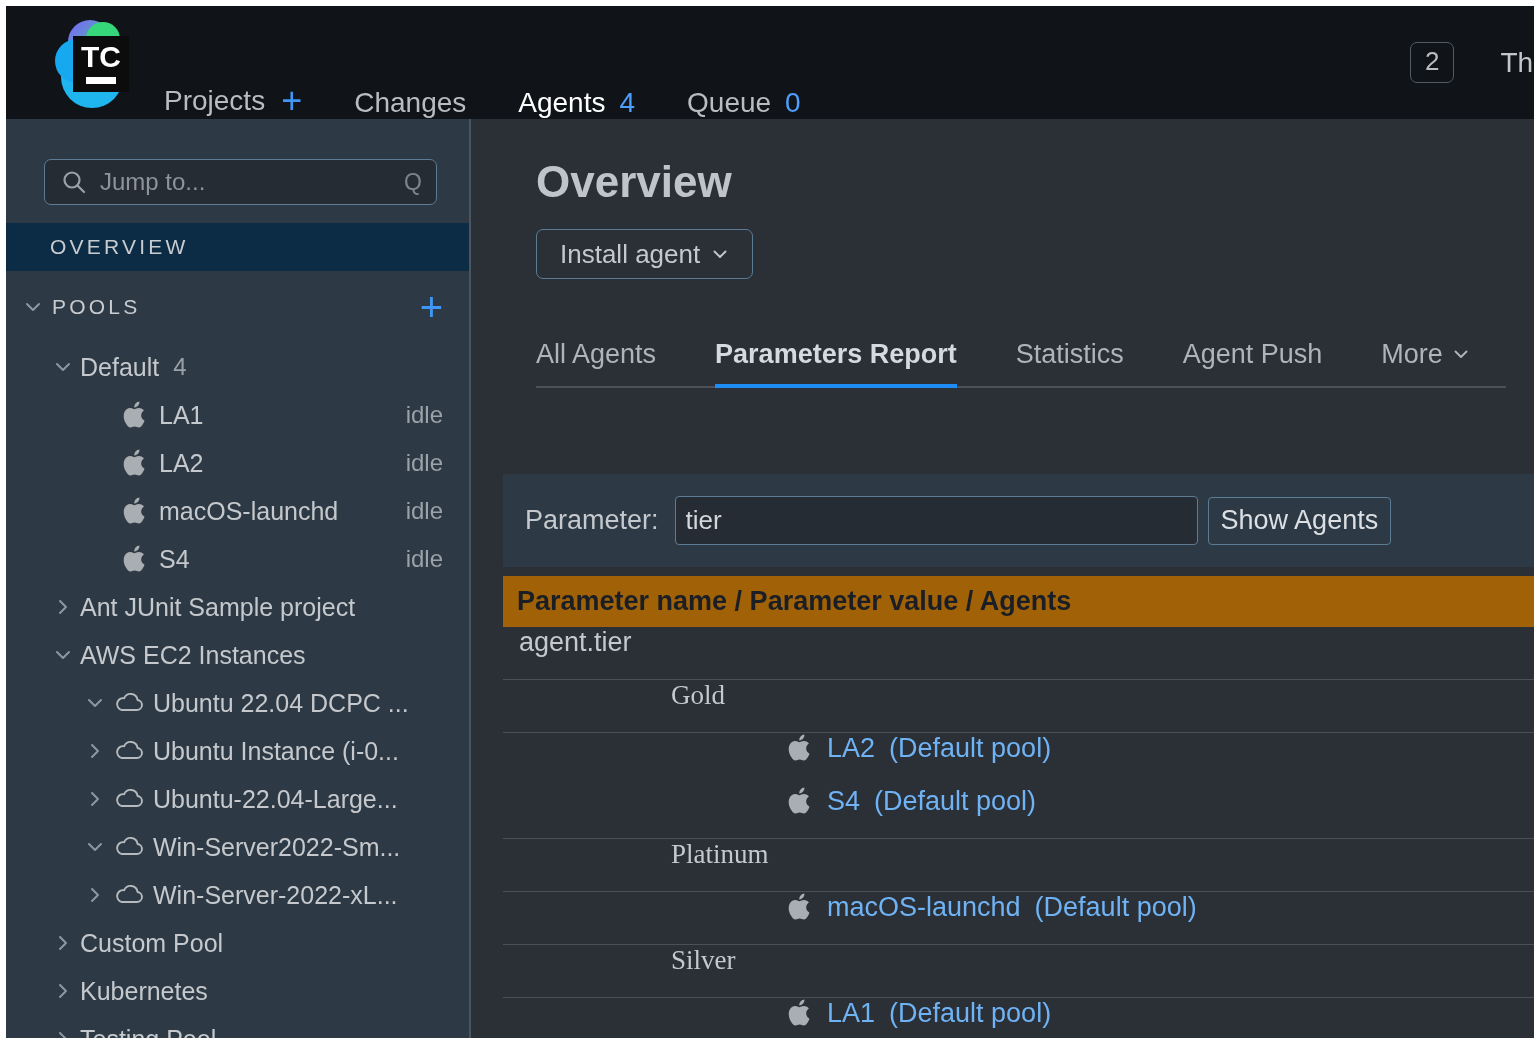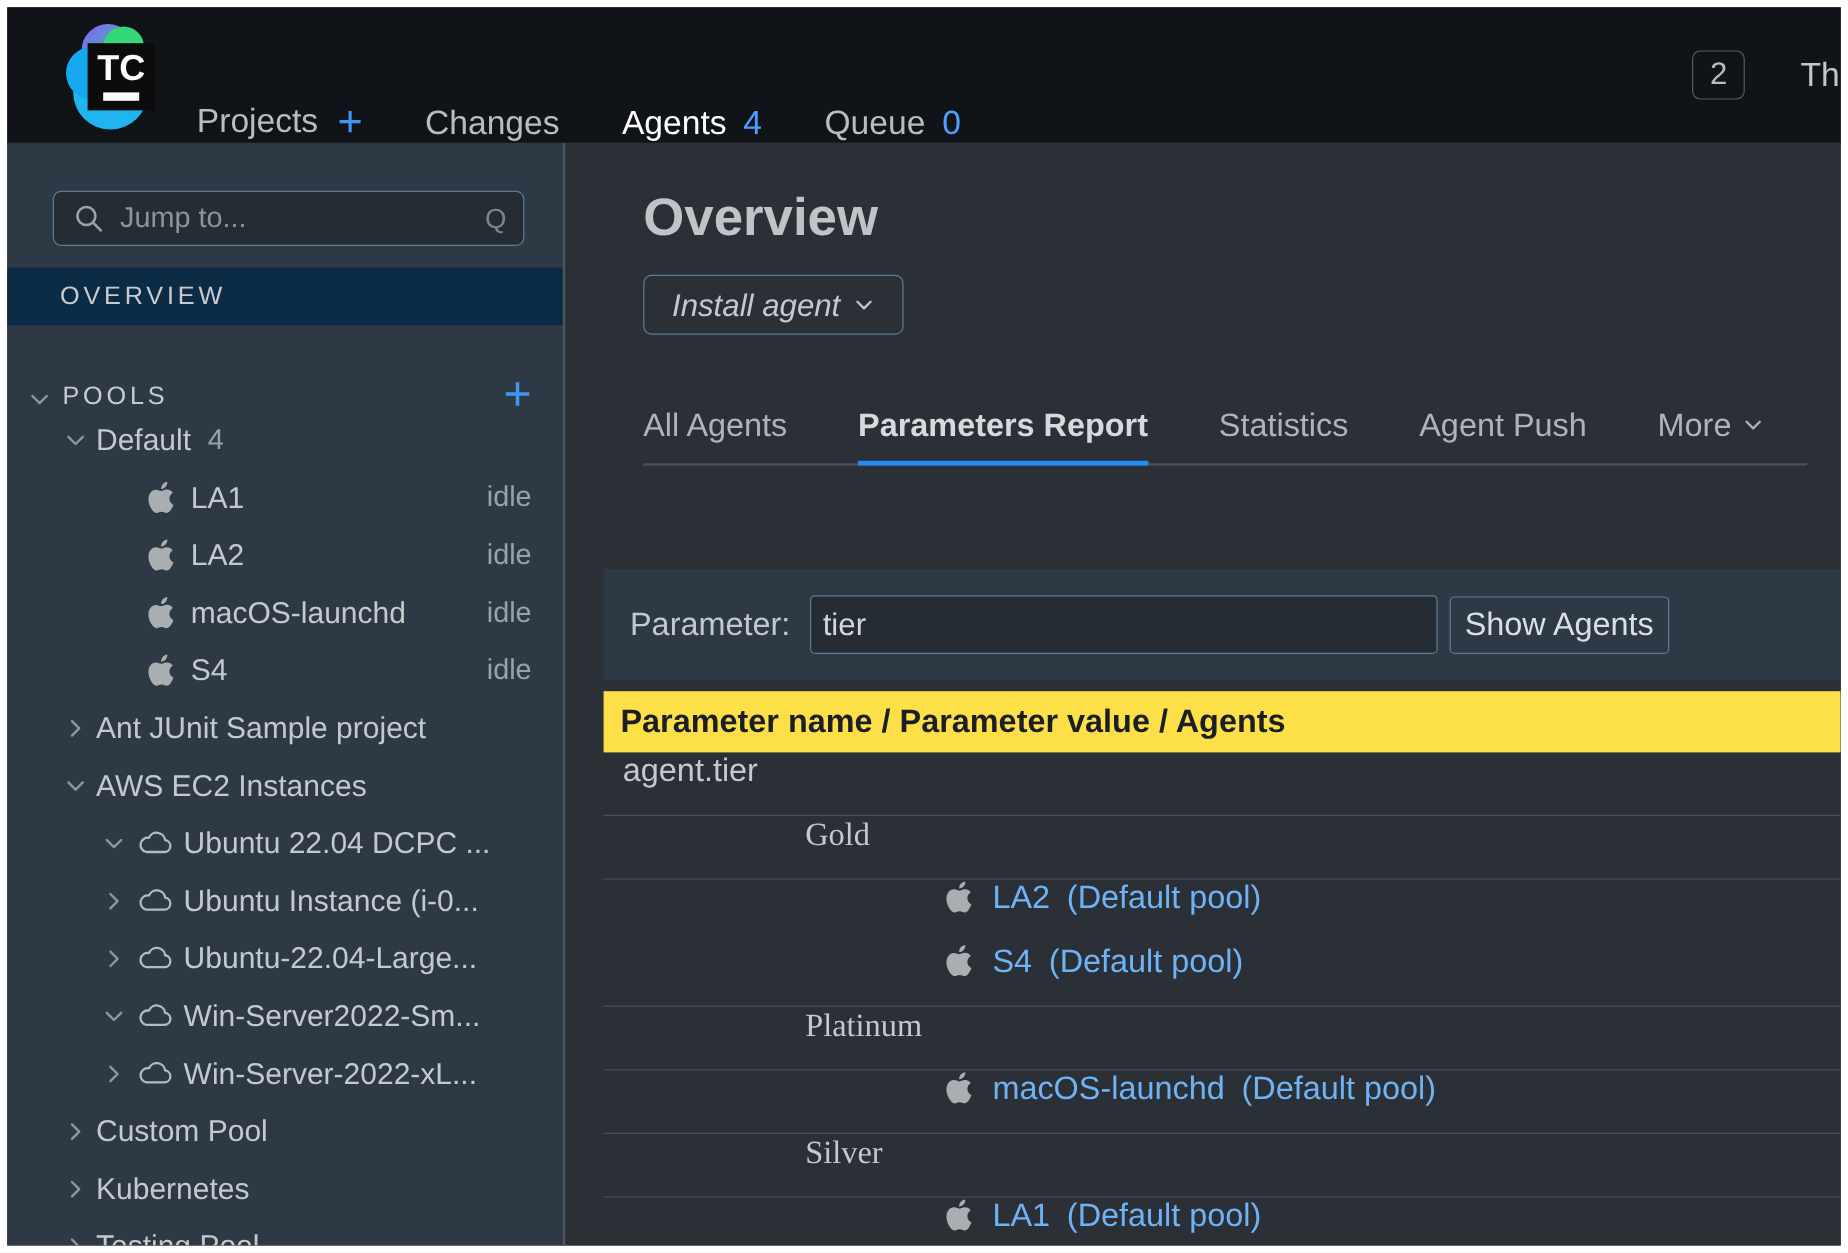--- a/index.html
+++ b/index.html
@@ -178,7 +178,6 @@
     color: #c5c8cc; font-size: 26px;
     background: transparent;
     cursor: pointer;
-    font-style: italic;
   }
   .install-btn .dd { margin-left: 11px; display: flex; align-items: center; }
 

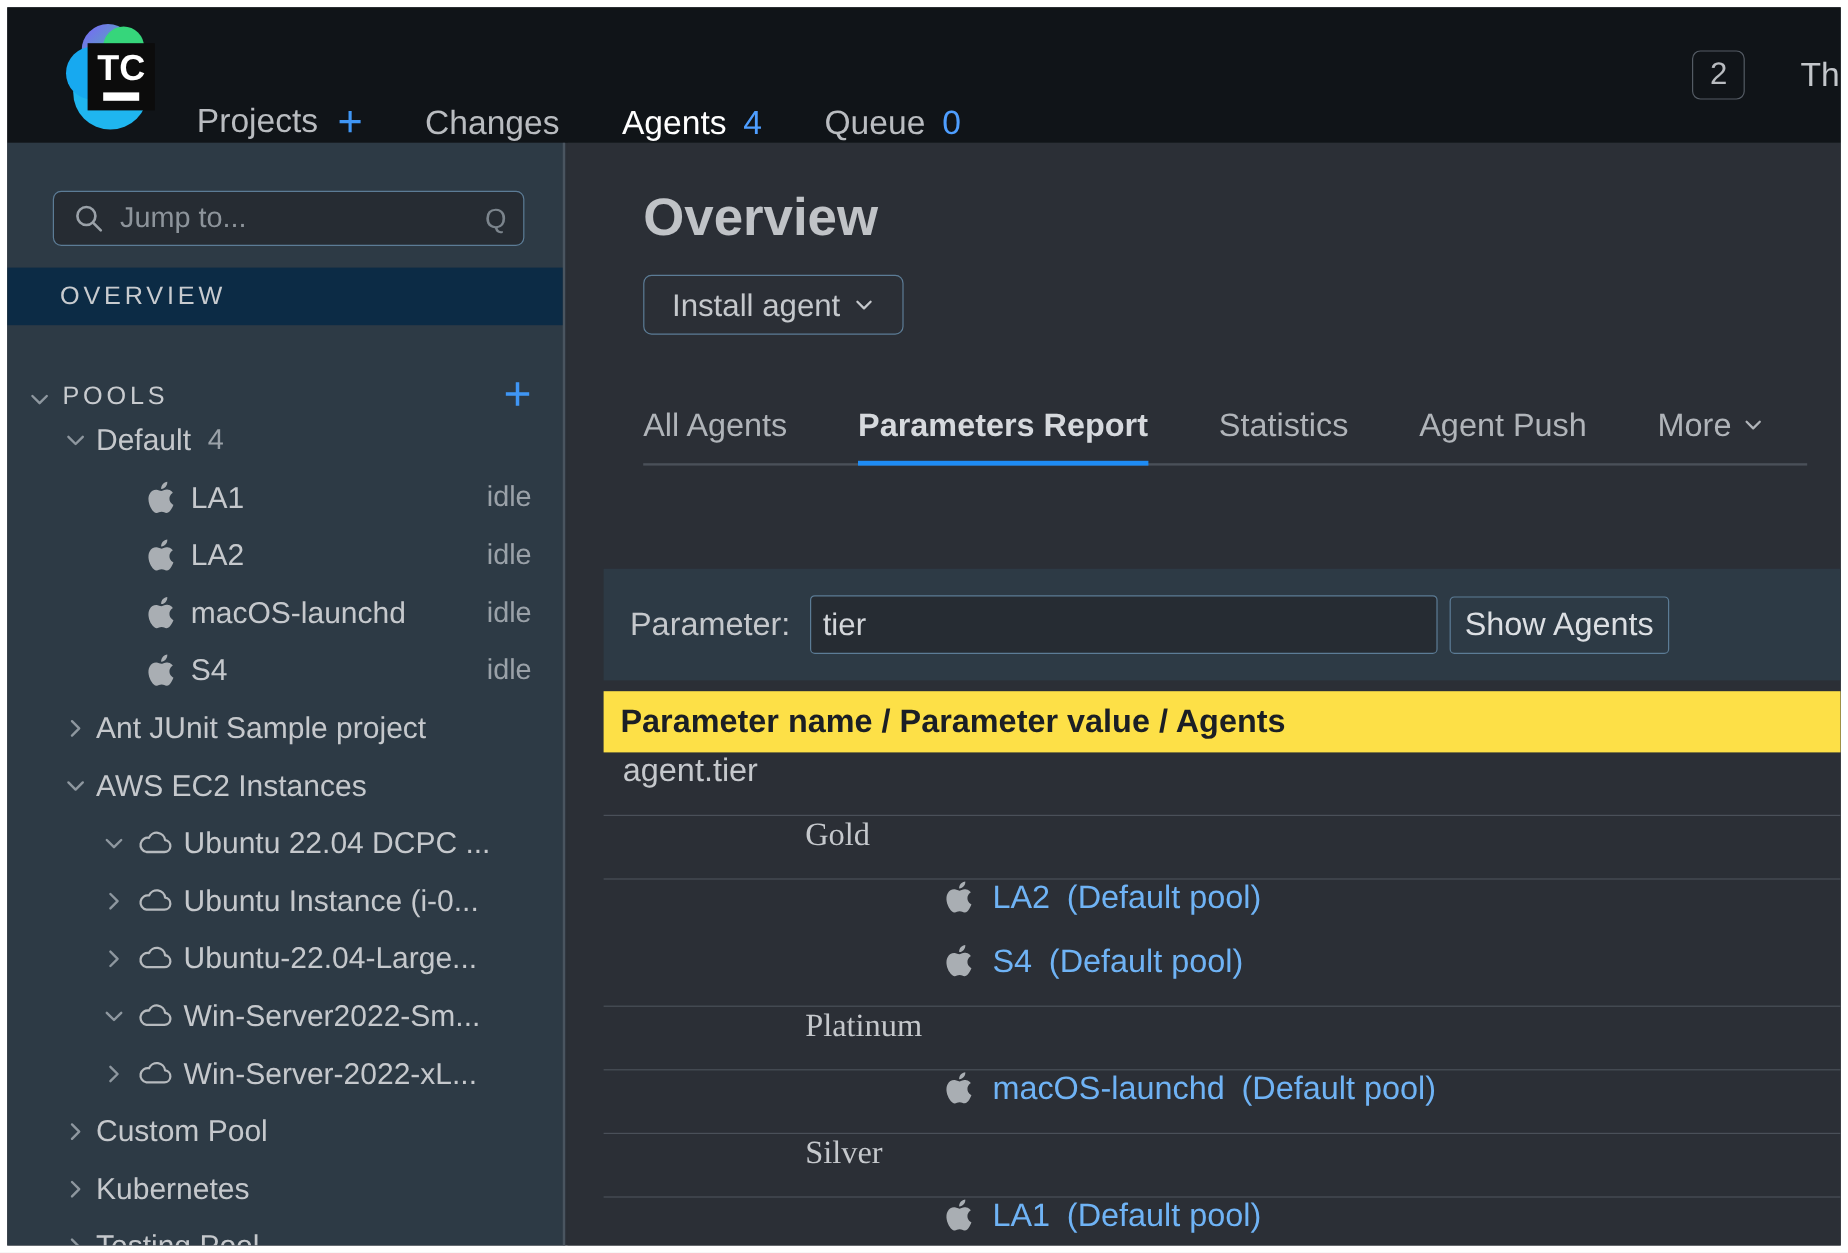--- a/index.html
+++ b/index.html
@@ -119,7 +119,7 @@
 
   .pools-head {
     height: 72px;
-    display: flex; align-items: flex-end;
+    display: flex; align-items: center;
     padding: 0 26px 0 12px;
   }
   .chev {

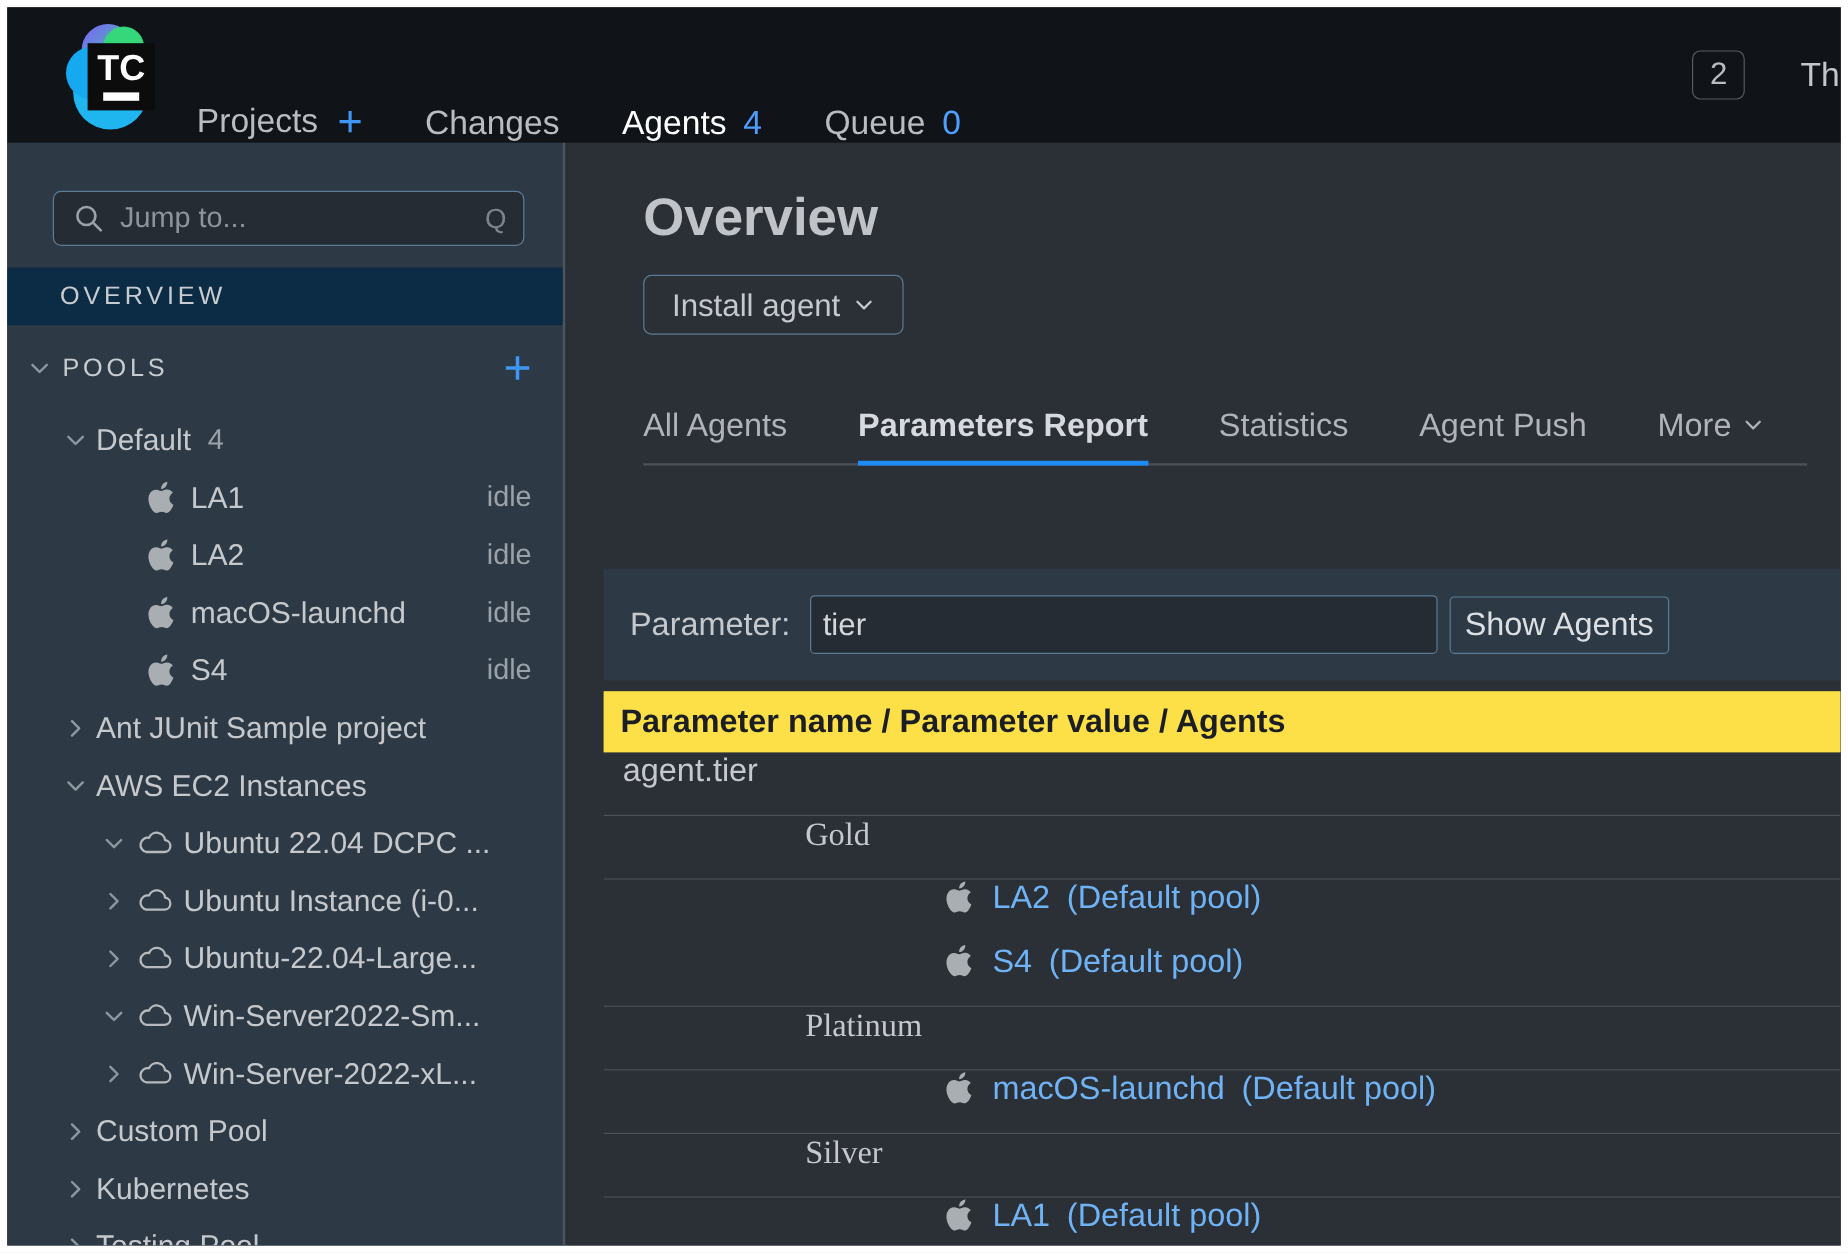--- a/index.html
+++ b/index.html
@@ -244,7 +244,7 @@
   }
   .tbl-head {
     height: 51px;
-    background: #fde047;
+    background: #a16207;
     color: #1b1f25;
     font-size: 27px; font-weight: bold;
     display: flex; align-items: center;

